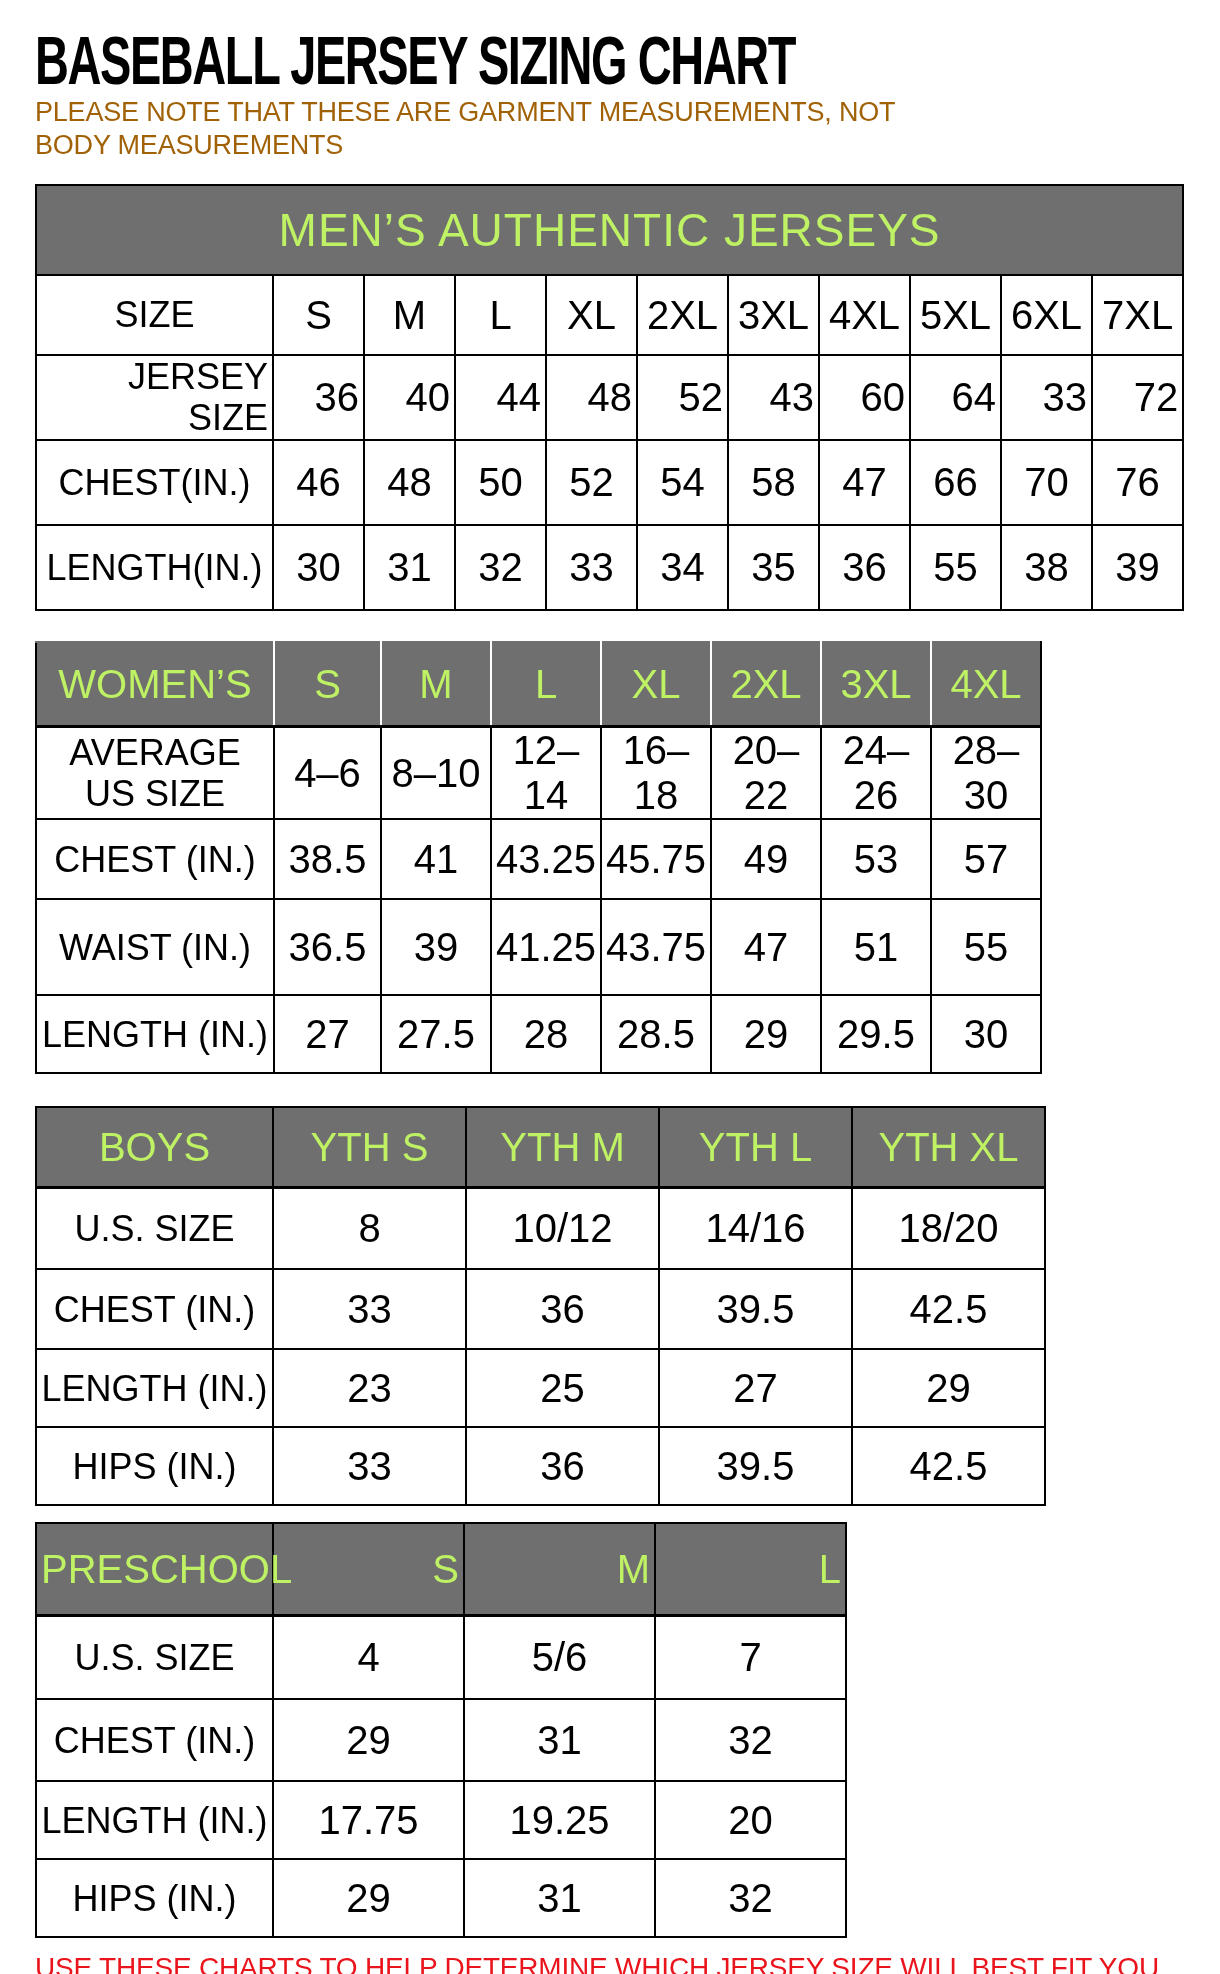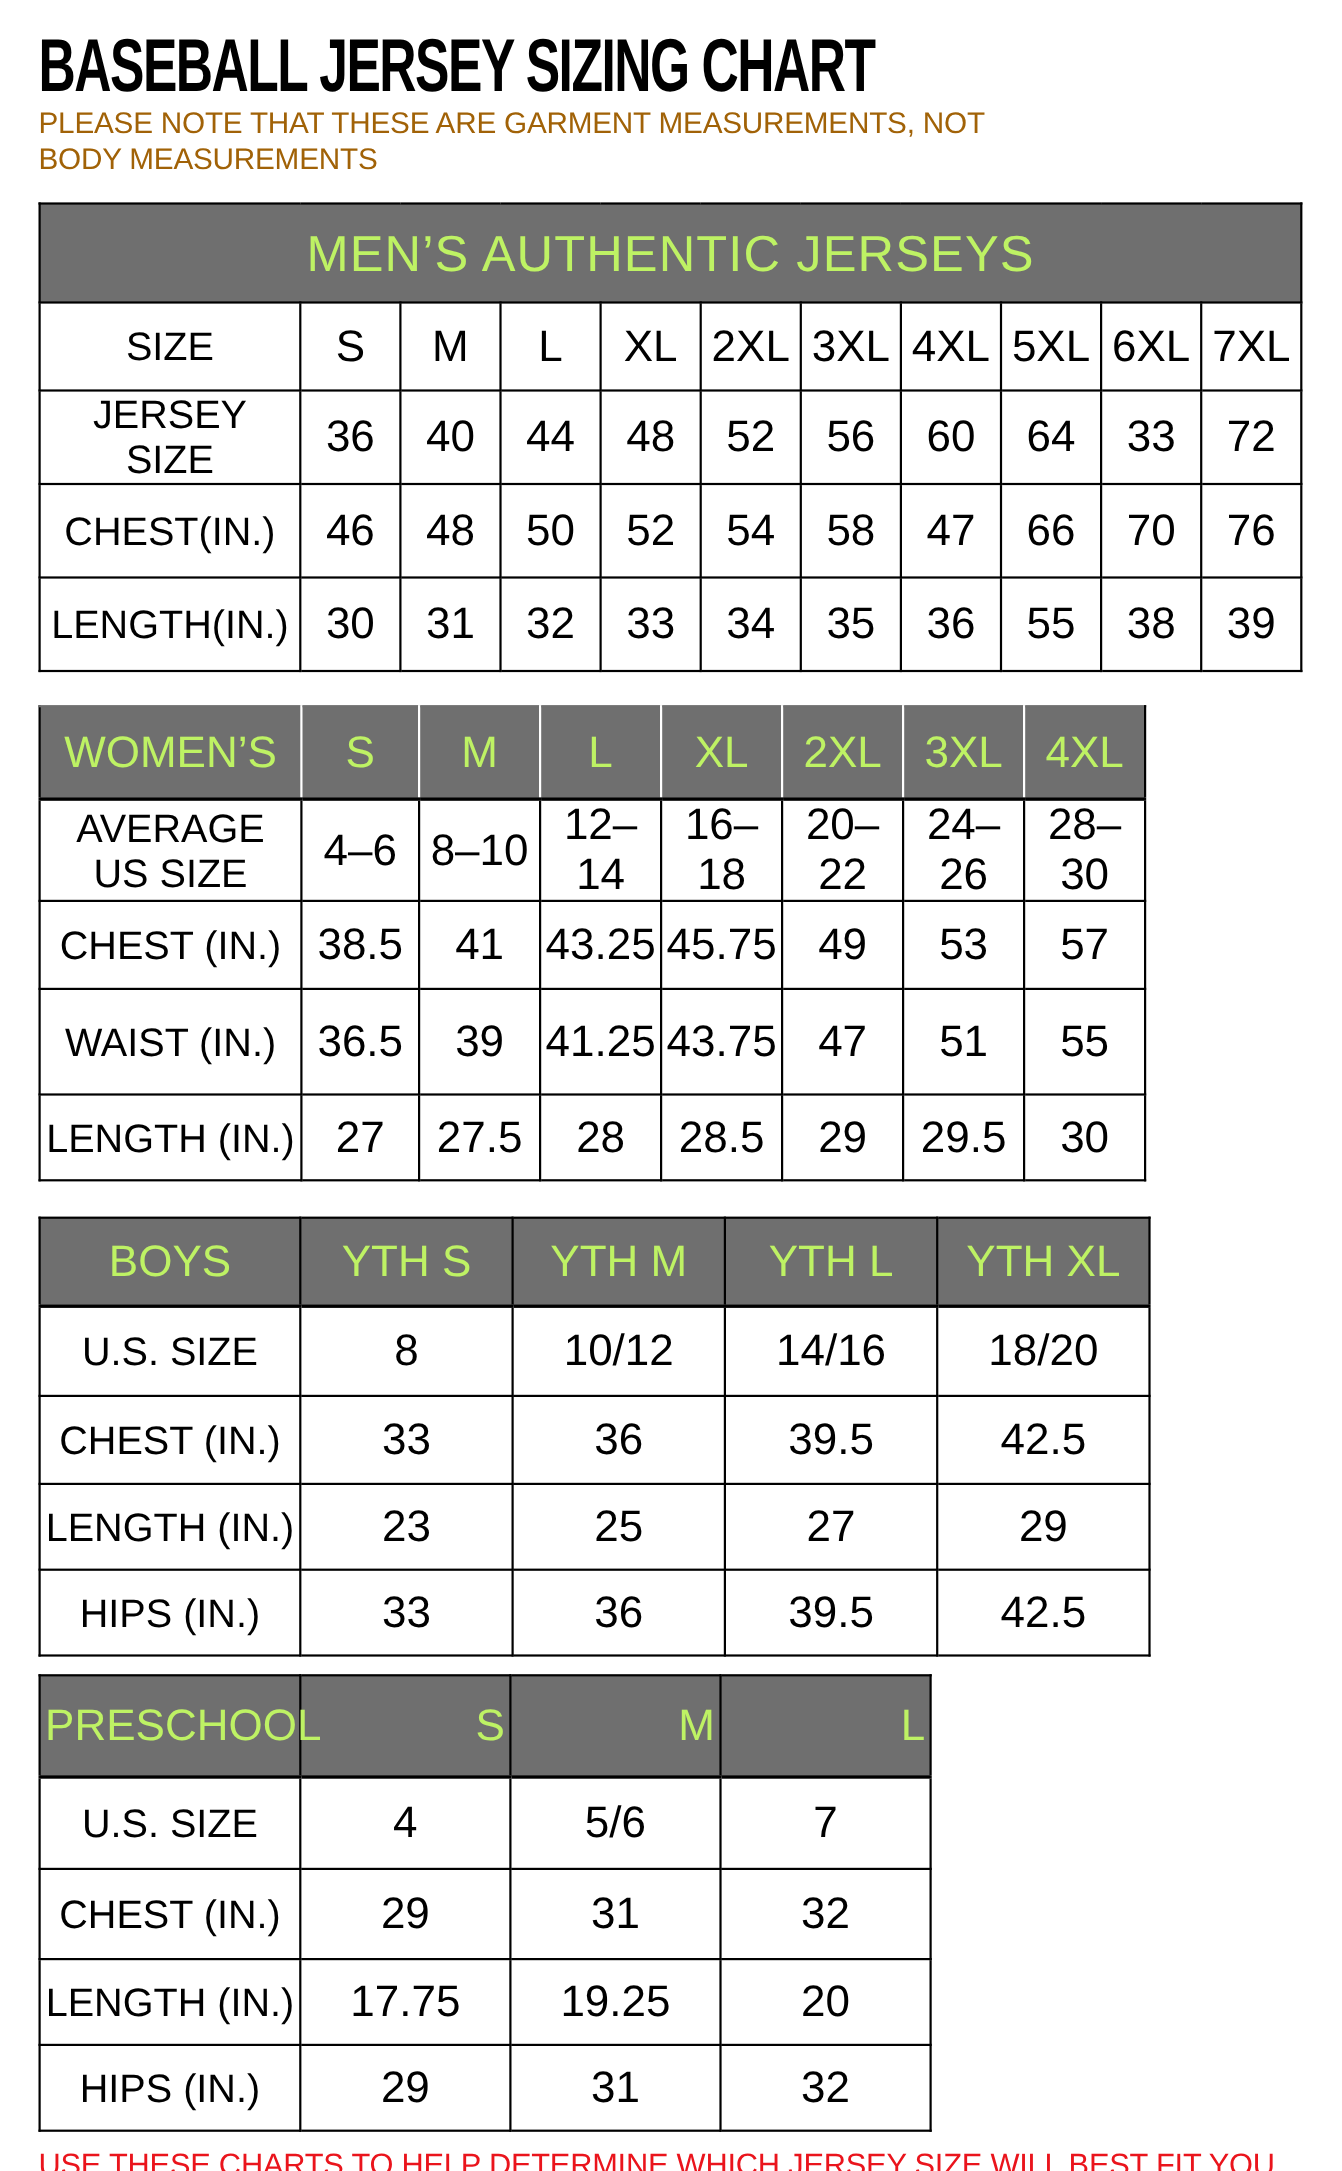--- a/index.html
+++ b/index.html
@@ -35,7 +35,7 @@
   .mens .ghead td { font-size:46px; border-bottom:2px solid #000; letter-spacing:1px; }
   .mens tr:nth-child(1) { height:90px; }
   .mens tr:nth-child(2) { height:80px; }
-  .mens tr:nth-child(3) { height:80px; }
+  .mens tr:nth-child(3) { height:80px;text-align:right; }
   .mens tr:nth-child(4) { height:85px; }
   .mens tr:nth-child(5) { height:85px; }
   

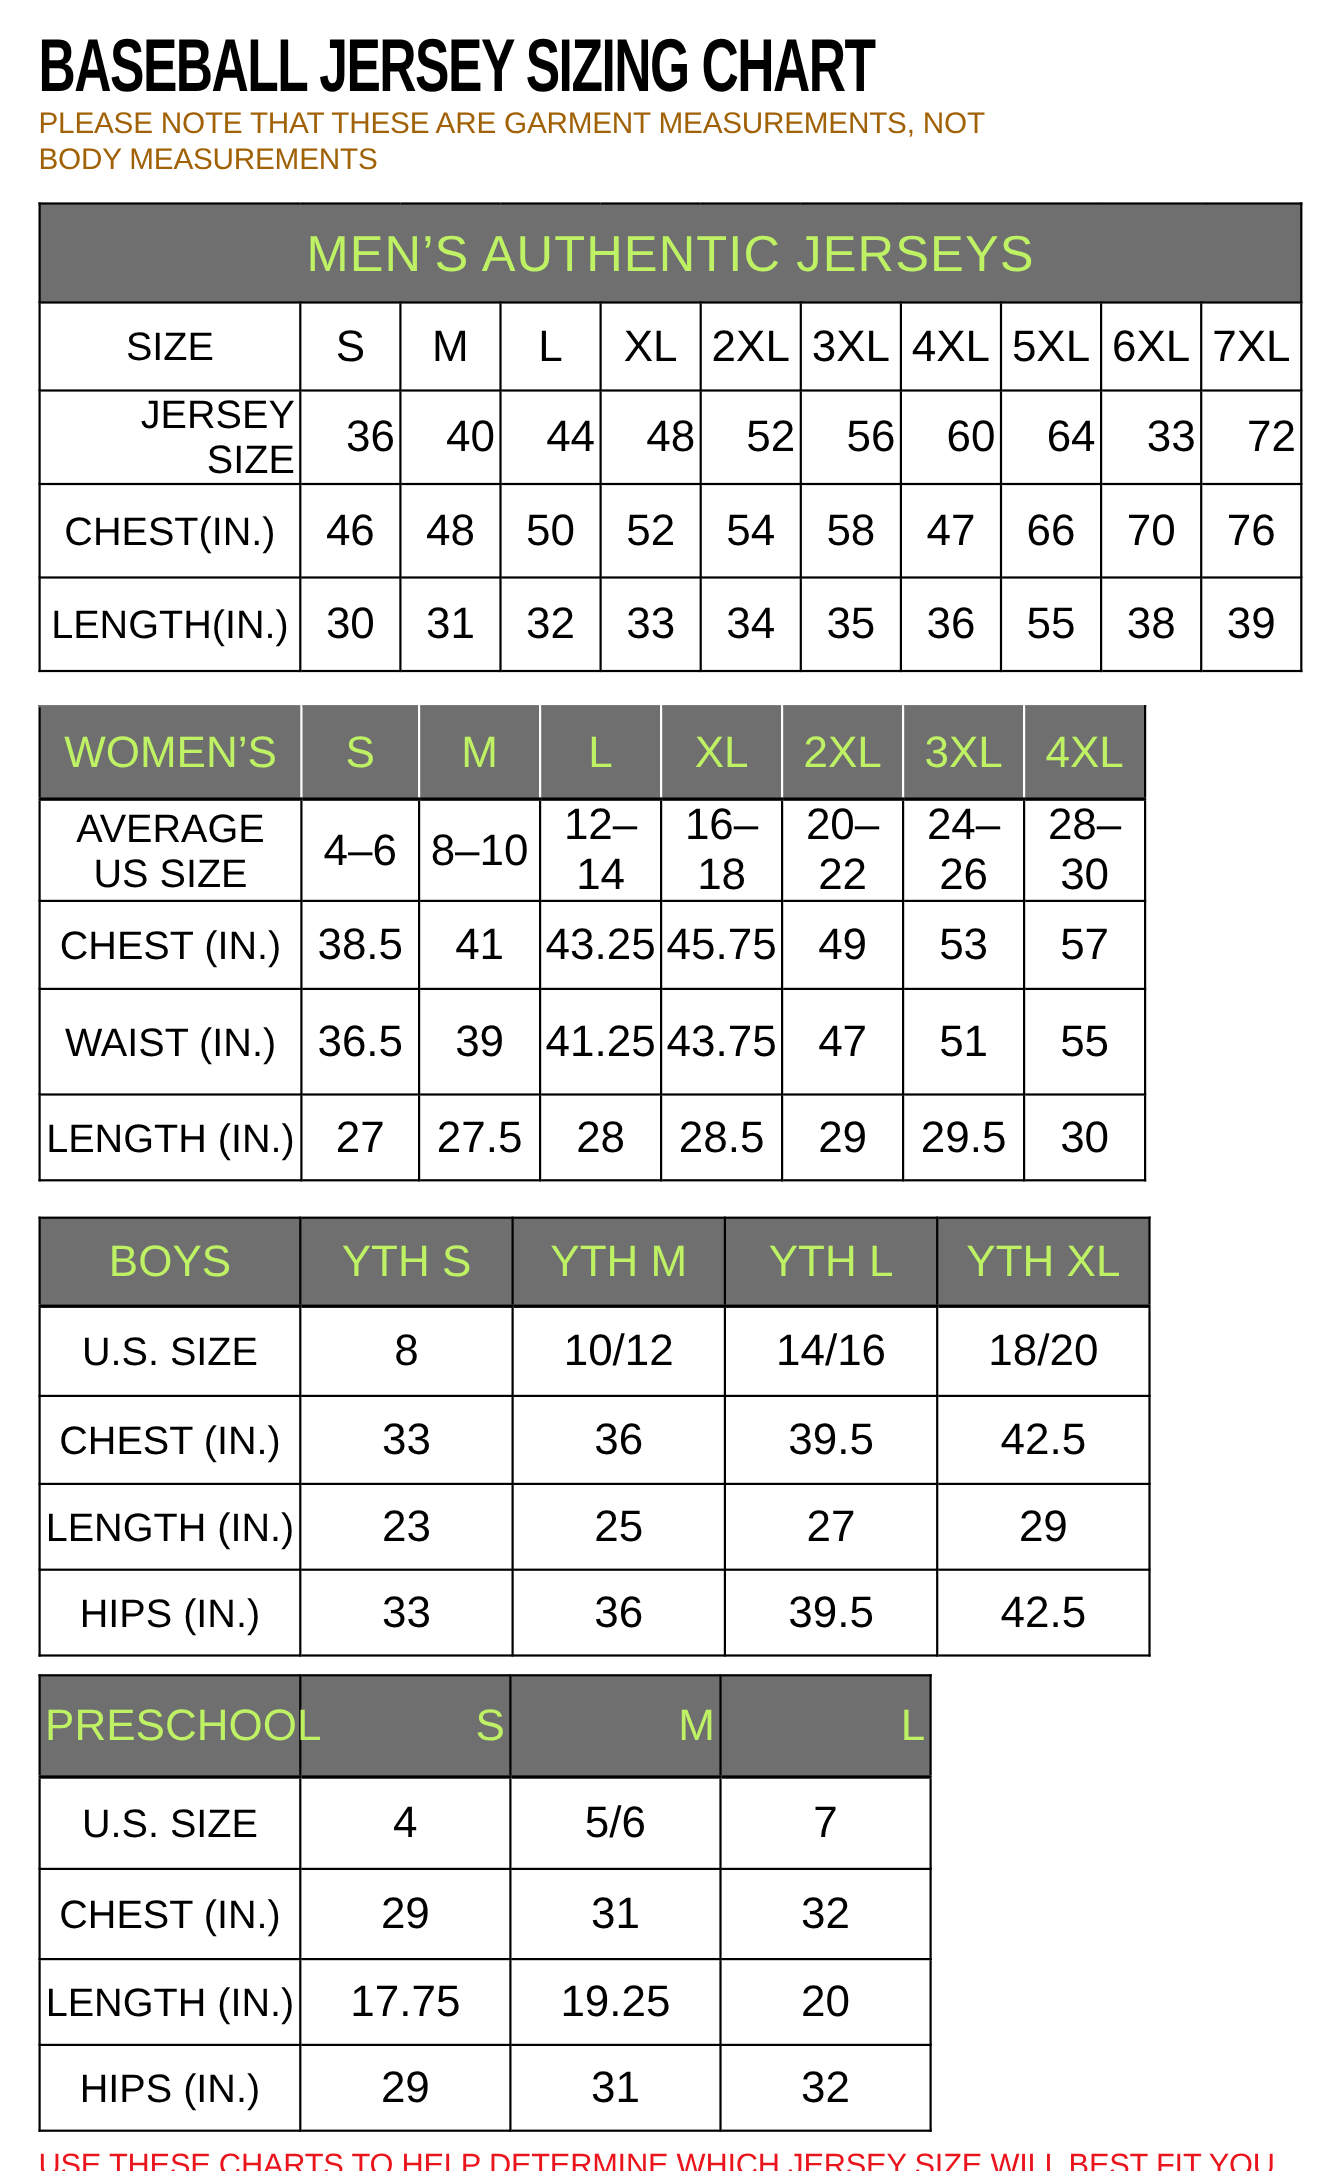--- a/index.html
+++ b/index.html
@@ -113,7 +113,7 @@
     <td>44</td>
     <td>48</td>
     <td>52</td>
-    <td>56</td>
+    <td>43</td>
     <td>60</td>
     <td>64</td>
     <td>33</td>

